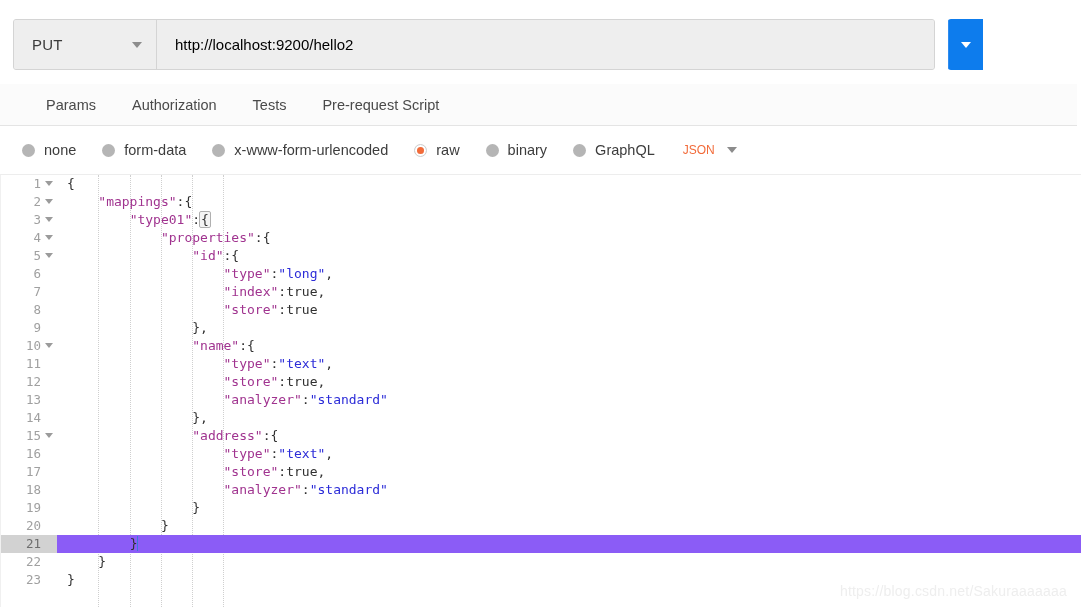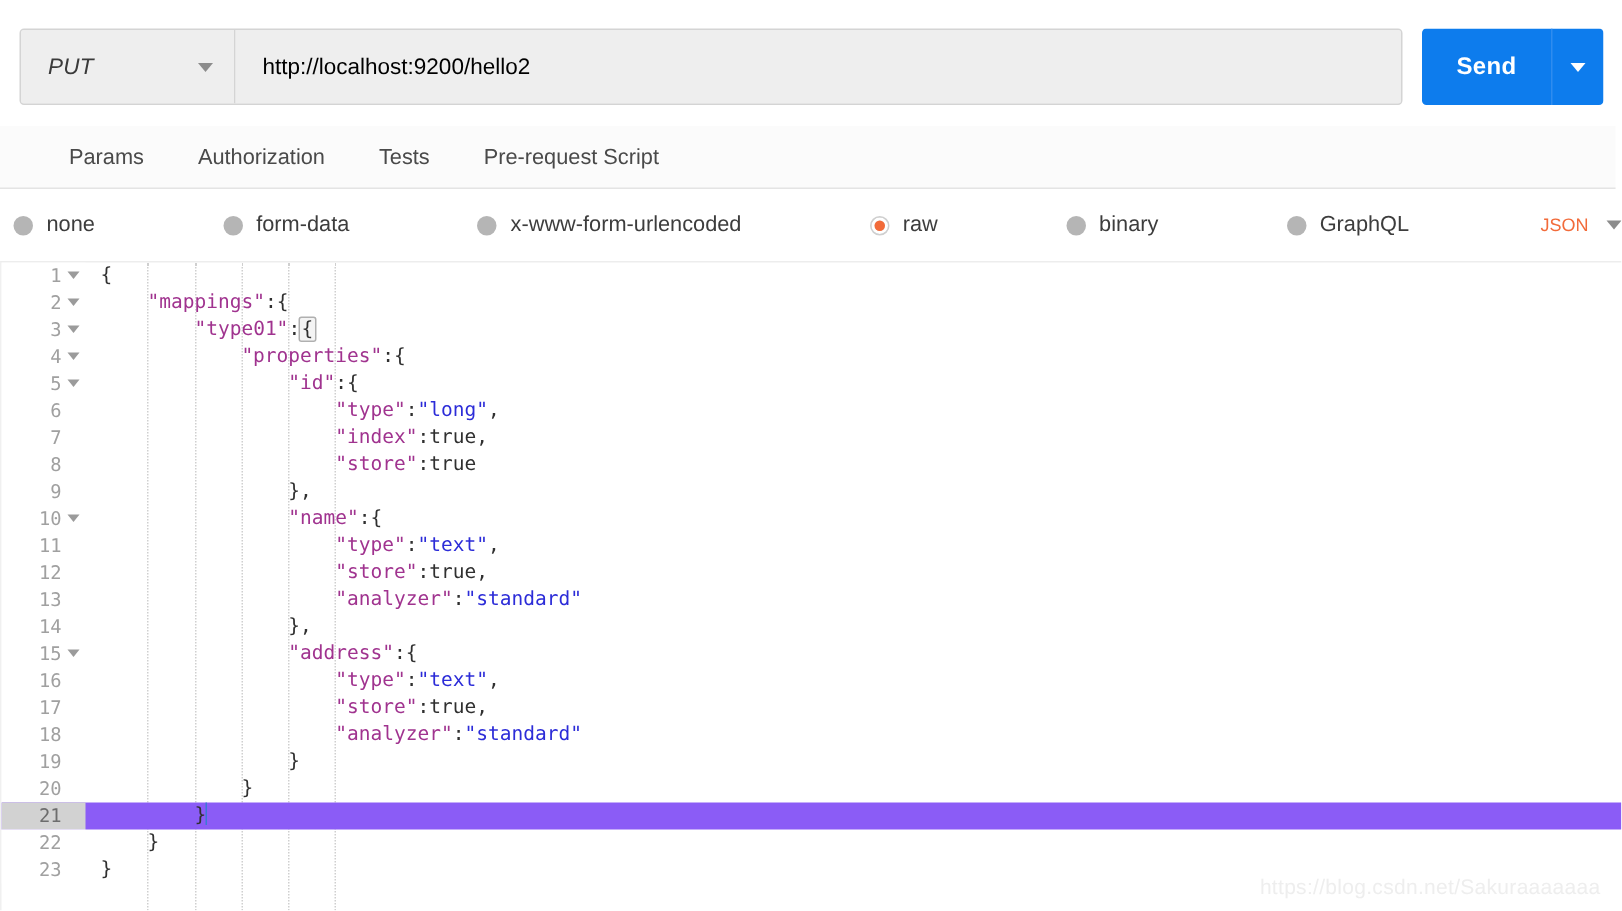--- a/index.html
+++ b/index.html
@@ -47,7 +47,6 @@
     padding: 0 14px 0 18px;
     box-sizing: border-box;
     cursor: pointer;
-    font-style: italic;
   }
   .method-label {
     font-size: 15px;

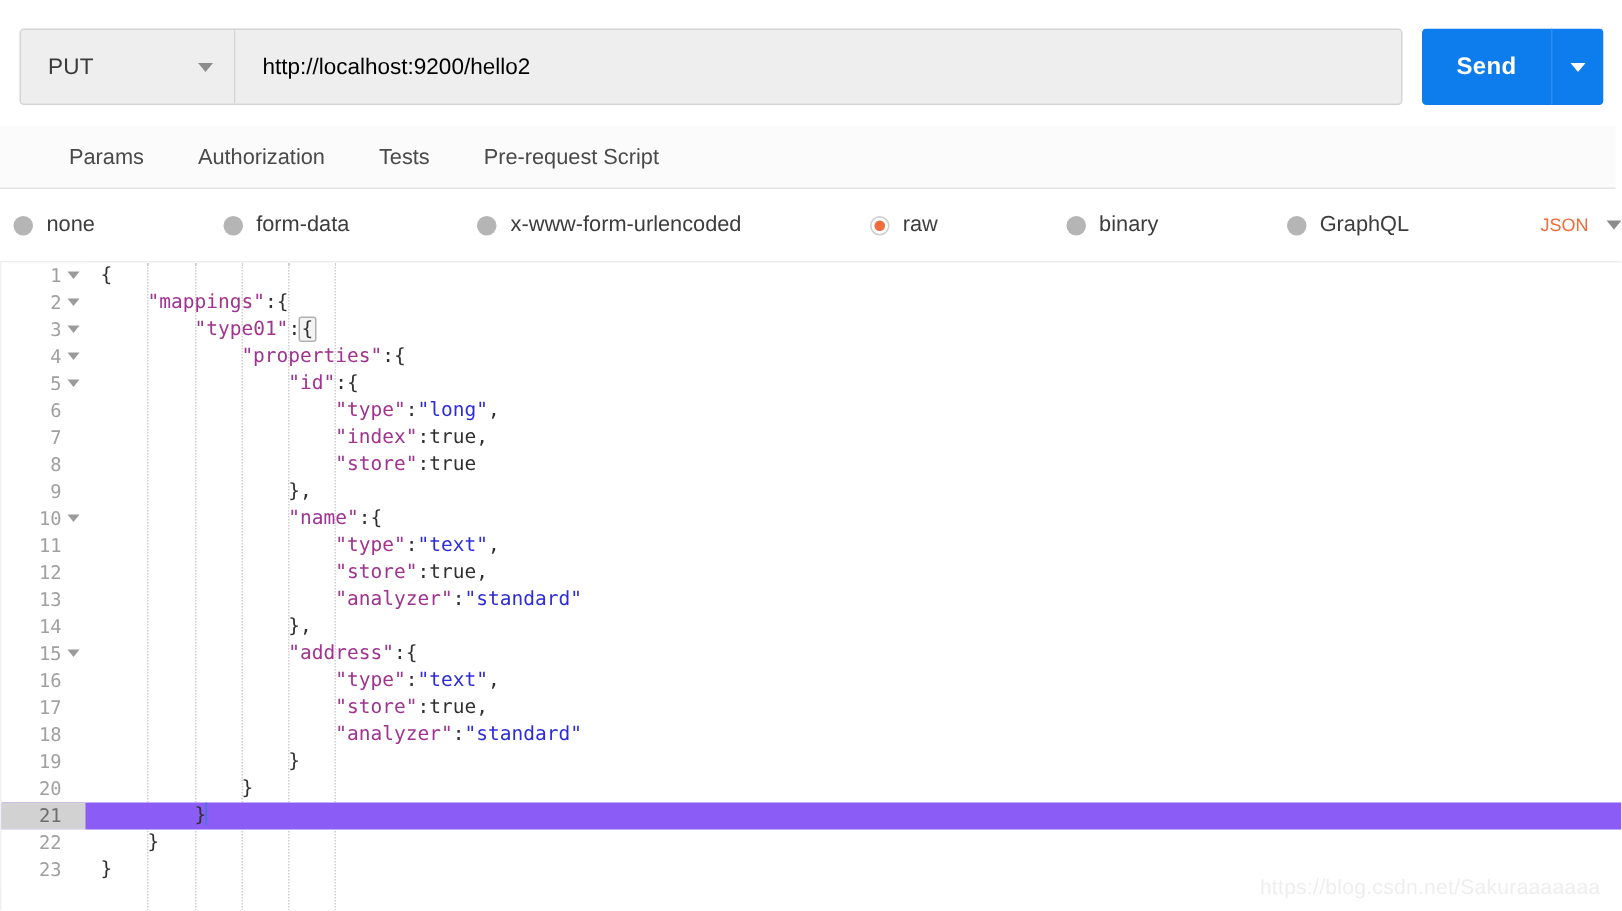--- a/index.html
+++ b/index.html
@@ -321,7 +321,6 @@
   </div>
 
   <div class="send-group">
-    <div class="send-btn">Send</div>
     <div class="send-split">
       <span class="caret-down white"></span>
     </div>

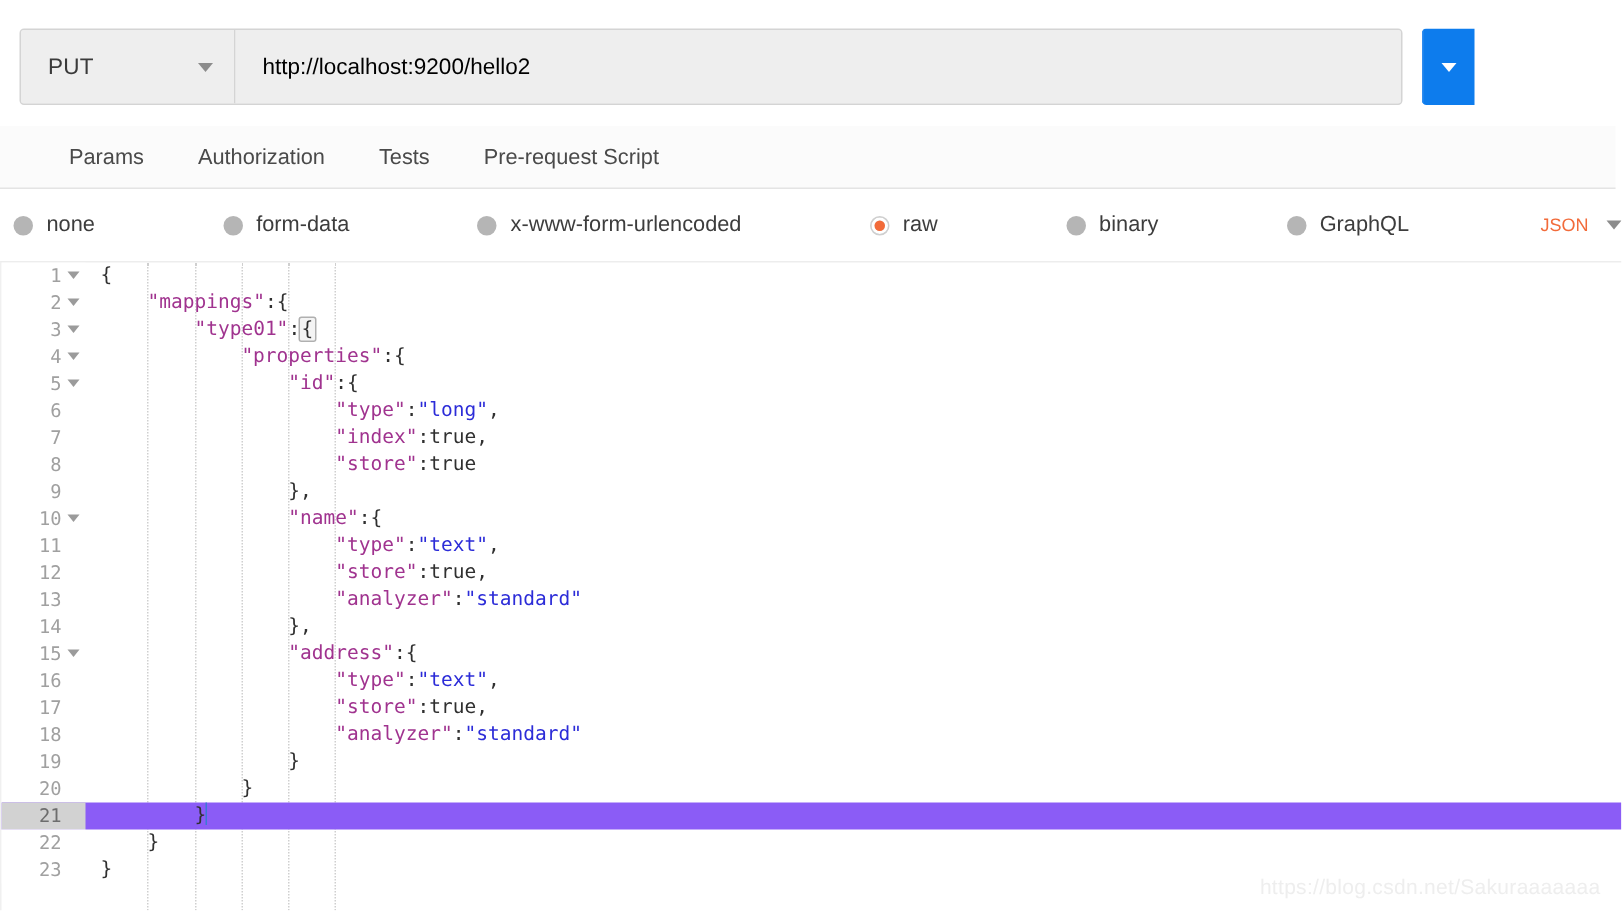--- a/index.html
+++ b/index.html
@@ -157,9 +157,8 @@
     background: #ffffff;
     display: flex;
     align-items: center;
-    padding-left: 9px;
-    box-sizing: border-box;
-    justify-content: space-between;
+    padding-left: 22px;
+    box-sizing: border-box;
   }
   .radio-opt {
     display: flex;

